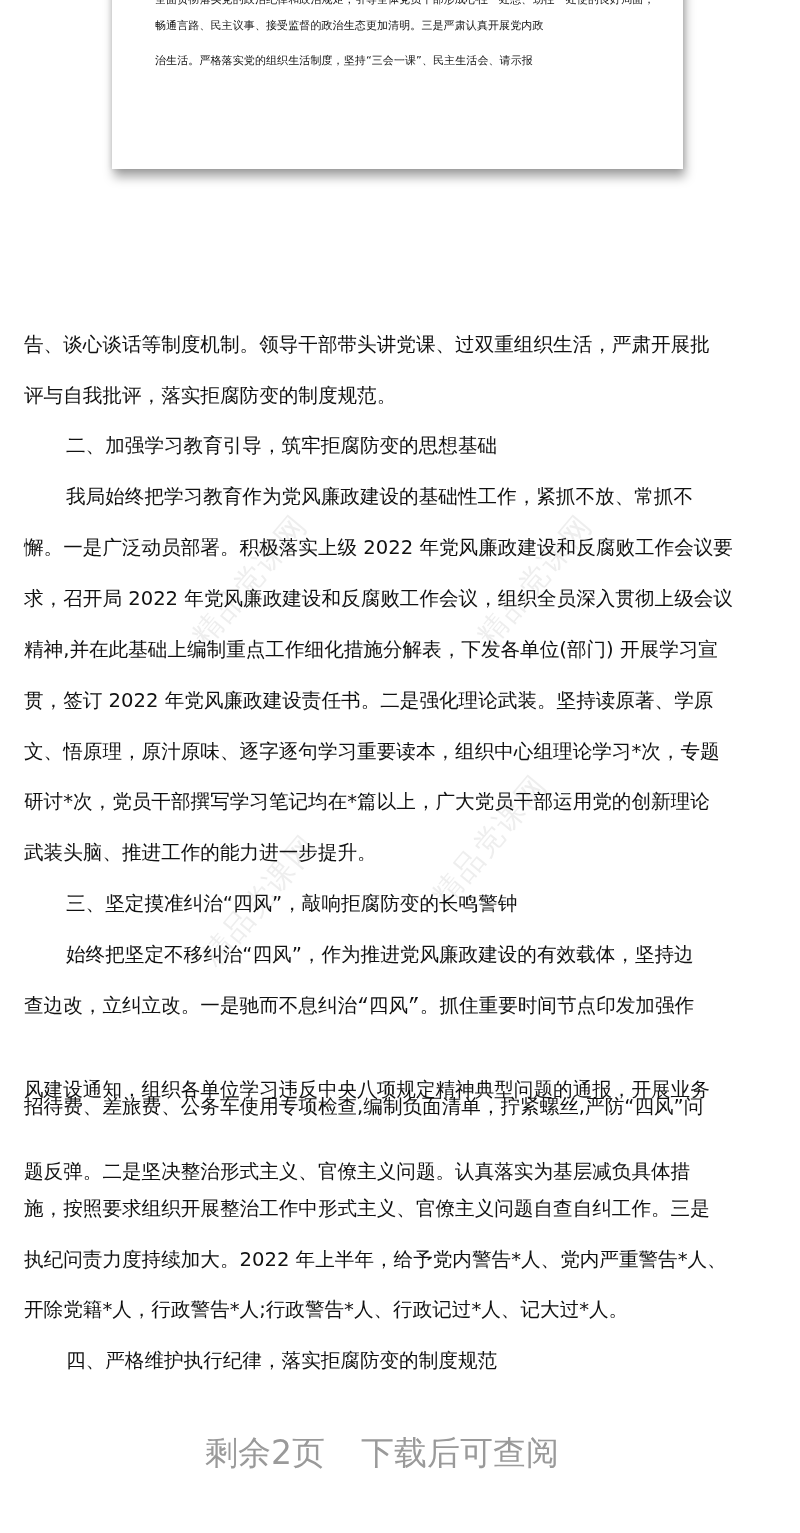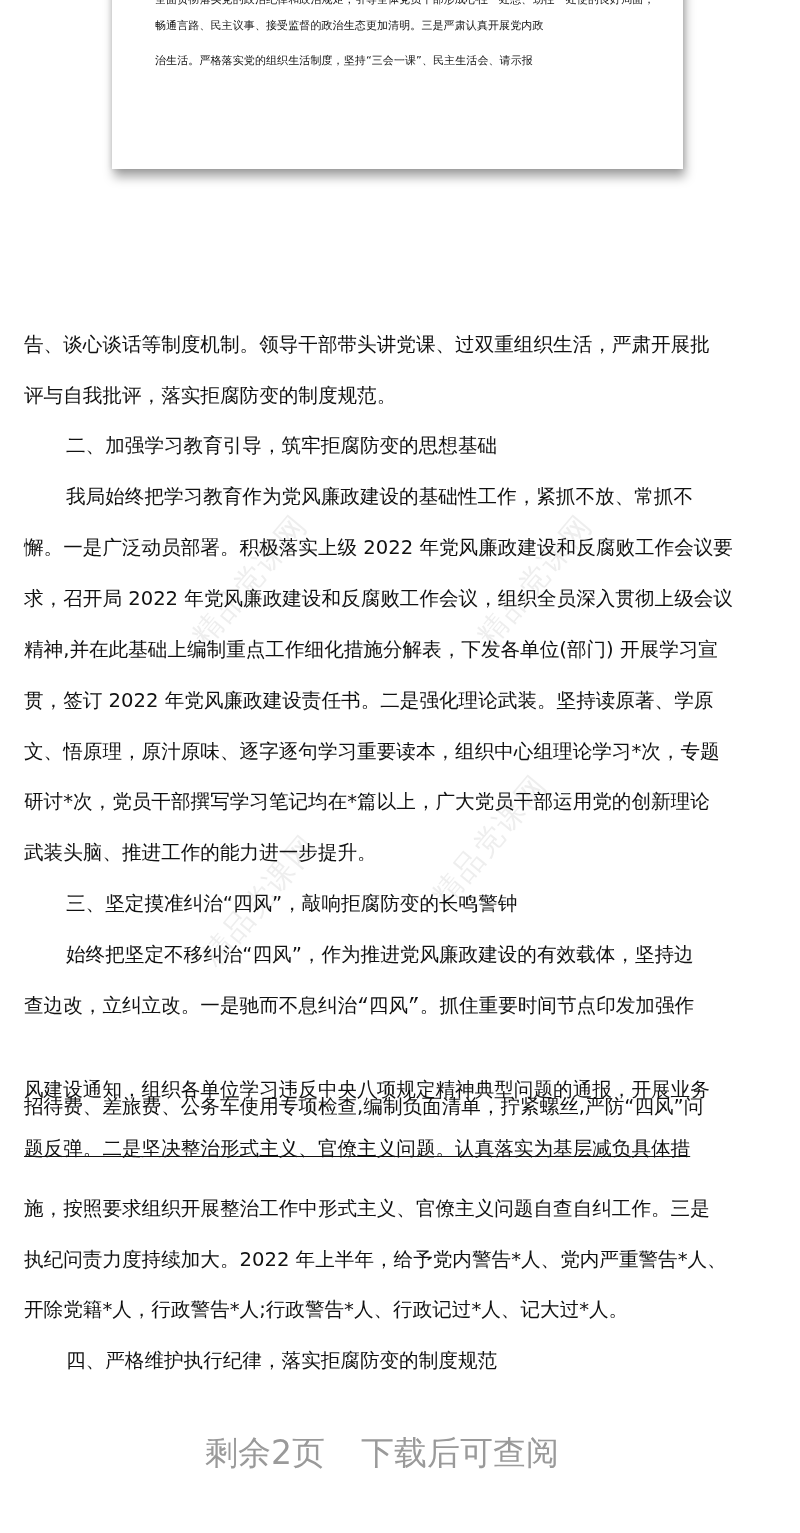--- a/index.html
+++ b/index.html
@@ -103,7 +103,7 @@
   <div class="line" style="top:668px;font-family:Liberation Mono, monospace;">查边改，立纠立改。一是驰而不息纠治“四风”。抓住重要时间节点印发加强作</div>
   <div class="line" style="top:718px;margin-top:33px;">风建设通知，组织各单位学习违反中央八项规定精神典型问题的通报，开展业务</div>
   <div class="line" style="top:768px;">招待费、差旅费、公务车使用专项检查,编制负面清单，拧紧螺丝,严防“四风”问</div>
-  <div class="line" style="top:810px;text-decoration:underline;">题反弹。二是坚决整治形式主义、官僚主义问题。认真落实为基层减负具体措</div>
+  <div class="line" style="top:833px;">题反弹。二是坚决整治形式主义、官僚主义问题。认真落实为基层减负具体措</div>
   <div class="line" style="top:870px;">施，按照要求组织开展整治工作中形式主义、官僚主义问题自查自纠工作。三是</div>
   <div class="line" style="top:921px;">执纪问责力度持续加大。2022 年上半年，给予党内警告*人、党内严重警告*人、</div>
   <div class="line" style="top:971px;">开除党籍*人，行政警告*人;行政警告*人、行政记过*人、记大过*人。</div>

